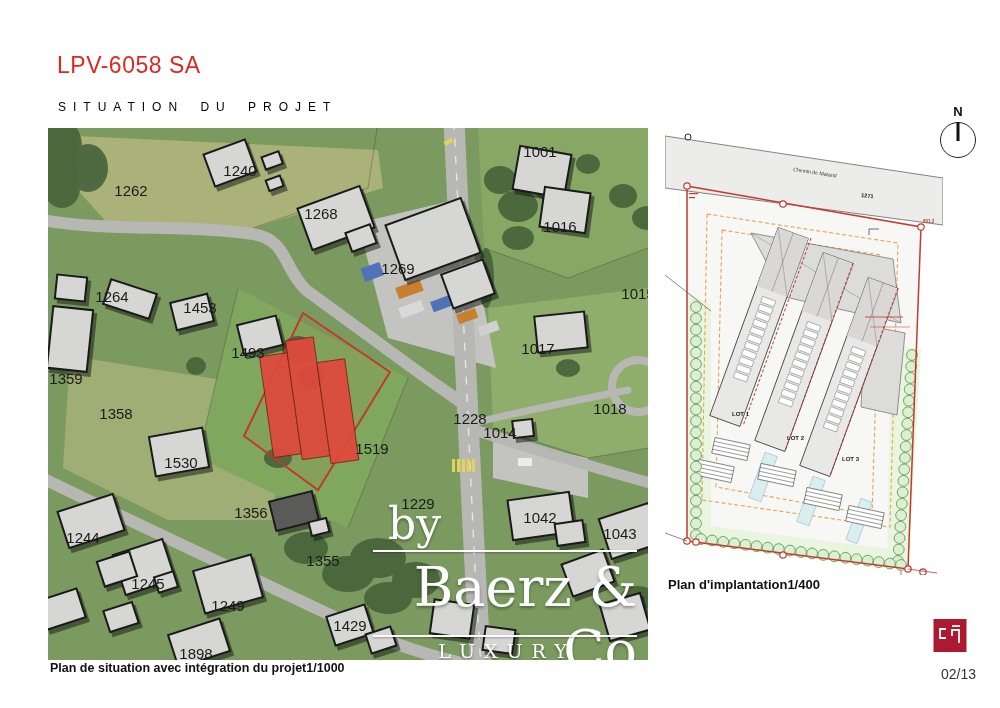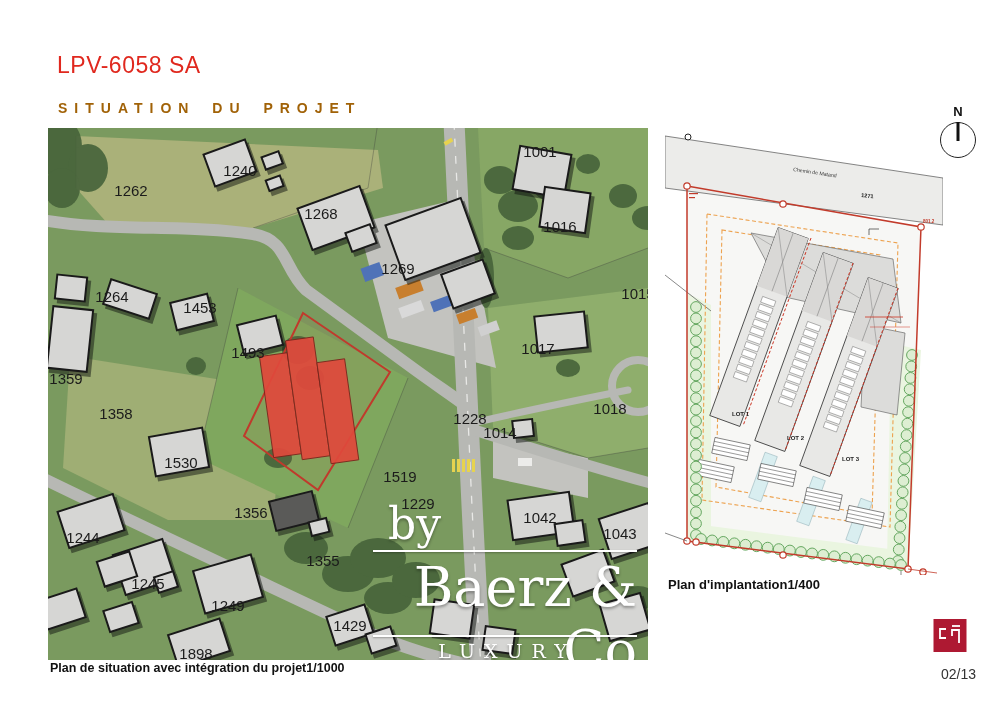--- a/index.html
+++ b/index.html
@@ -8,7 +8,7 @@
   .abs{position:absolute;}
   
   #title{left:57px;top:52px;font-size:23px;font-weight:400;color:#e0281e;letter-spacing:.5px;}
-  #subtitle{left:58px;top:100px;font-size:14px;font-weight:700;color:#a16207;
+  #subtitle{left:58px;top:100px;font-size:12px;font-weight:400;color:#000000;
             letter-spacing:7px;word-spacing:6px;}
   
   #map{left:48px;top:128px;width:600px;height:532px;overflow:hidden;background:#7a9a5f;}

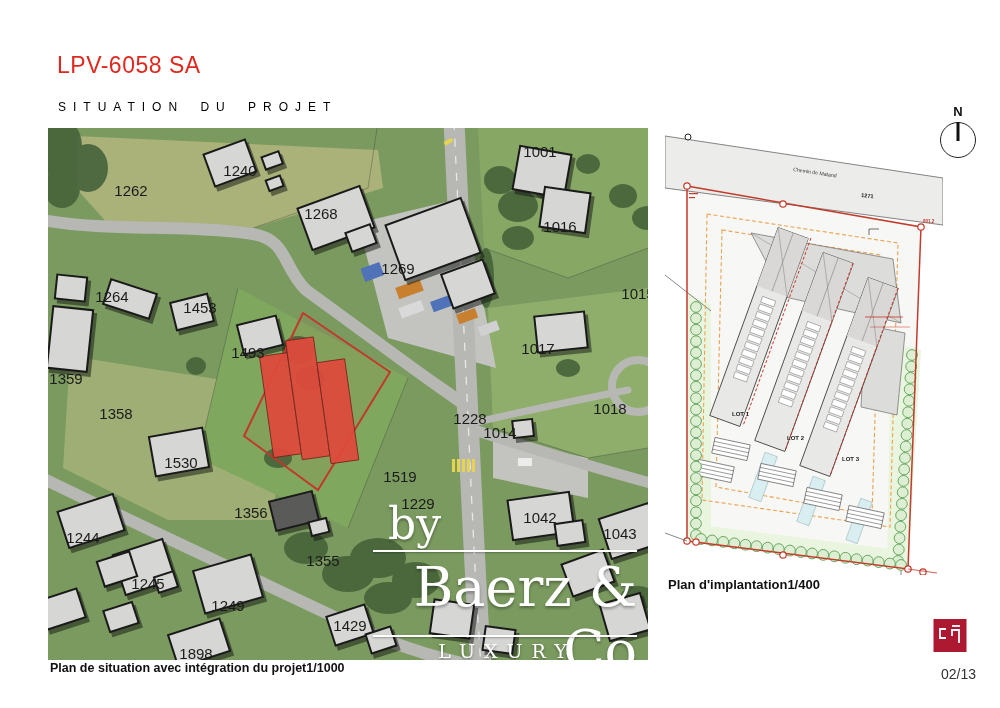--- a/index.html
+++ b/index.html
@@ -179,7 +179,7 @@
       <span class="plabel" style="left: 133px; top: 334px;">1530</span>
       <span class="plabel" style="left: 203px; top: 384px;">1356</span>
       <span class="plabel" style="left: 275px; top: 432px;">1355</span>
-      <span class="plabel" style="left: 352px; top: 320px; margin-top: 28px;">1519</span>
+      <span class="plabel" style="left: 324px; top: 320px;">1519</span>
       <span class="plabel" style="left: 422px; top: 290px;">1228</span>
       <span class="plabel" style="left: 452px; top: 304px;">1014</span>
       <span class="plabel" style="left: 490px; top: 220px;">1017</span>

